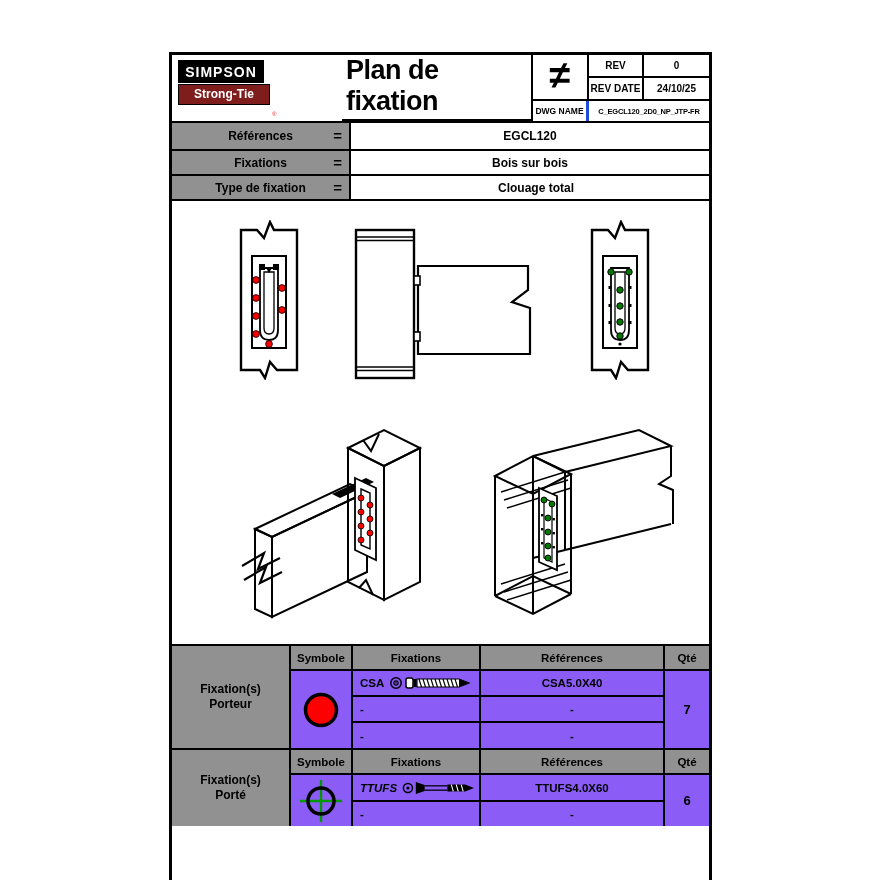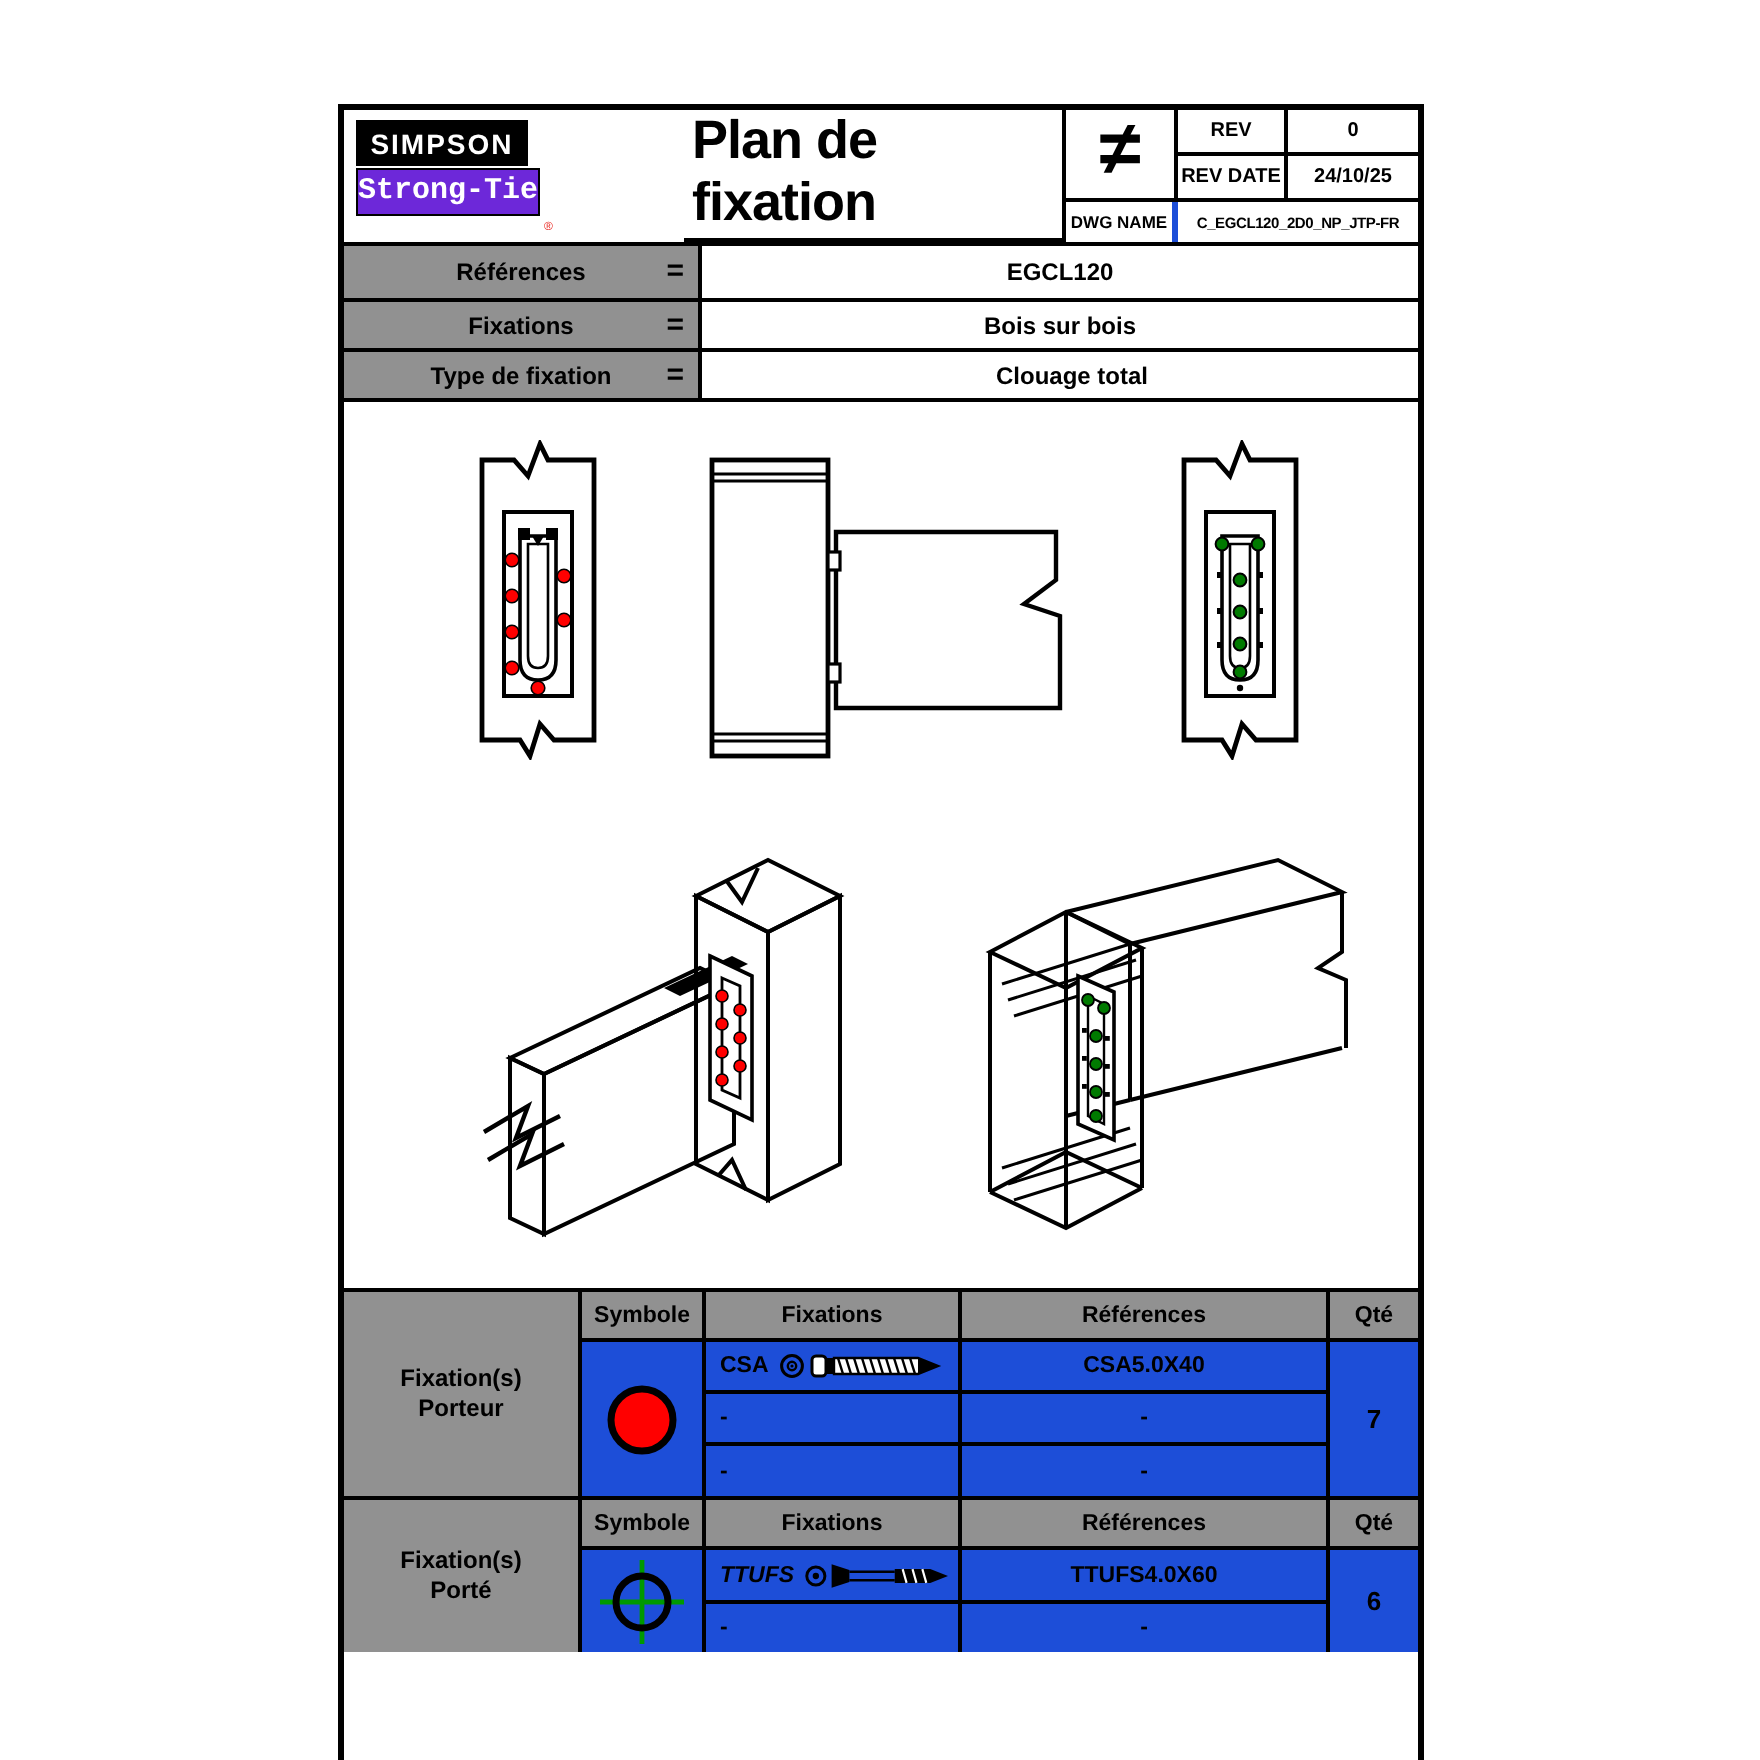--- a/index.html
+++ b/index.html
@@ -11,7 +11,7 @@
   .hdr { height:68px; border-bottom:2px solid #000; display:flex; }
   .logo-wrap { width:170px; padding:5px 0 0 6px; position:relative; }
   .logo-top { display:inline-block; width:86px; background:#000; color:#fff; font-weight:bold; font-size:14px; letter-spacing:1px; text-align:center; padding:3px 0 2px; border:1px solid #000; }
-  .logo-bot { display:inline-block; width:92px; background:#6d28d9; color:#fff; font-family:Liberation Mono, monospace; font-weight:bold; font-size:15px; text-align:center; padding:2px 0 3px; border:1px solid #000; margin-top:1px; }
+  .logo-bot { display:inline-block; width:92px; background:#7f1d1d; color:#fff; font-family:Liberation Sans, sans-serif; font-weight:bold; font-size:12px; text-align:center; padding:2px 0 3px; border:1px solid #000; margin-top:1px; }
   .logo-reg { position:absolute; left:100px; top:56px; font-size:6px; color:#e8231d; }
   .title-wrap { flex:1; display:flex; align-items:center; justify-content:center; }
   .doc-title { font-size:27px; font-weight:bold; letter-spacing:-0.5px; border-bottom:2.5px solid #000; padding:0 4px 2px; }

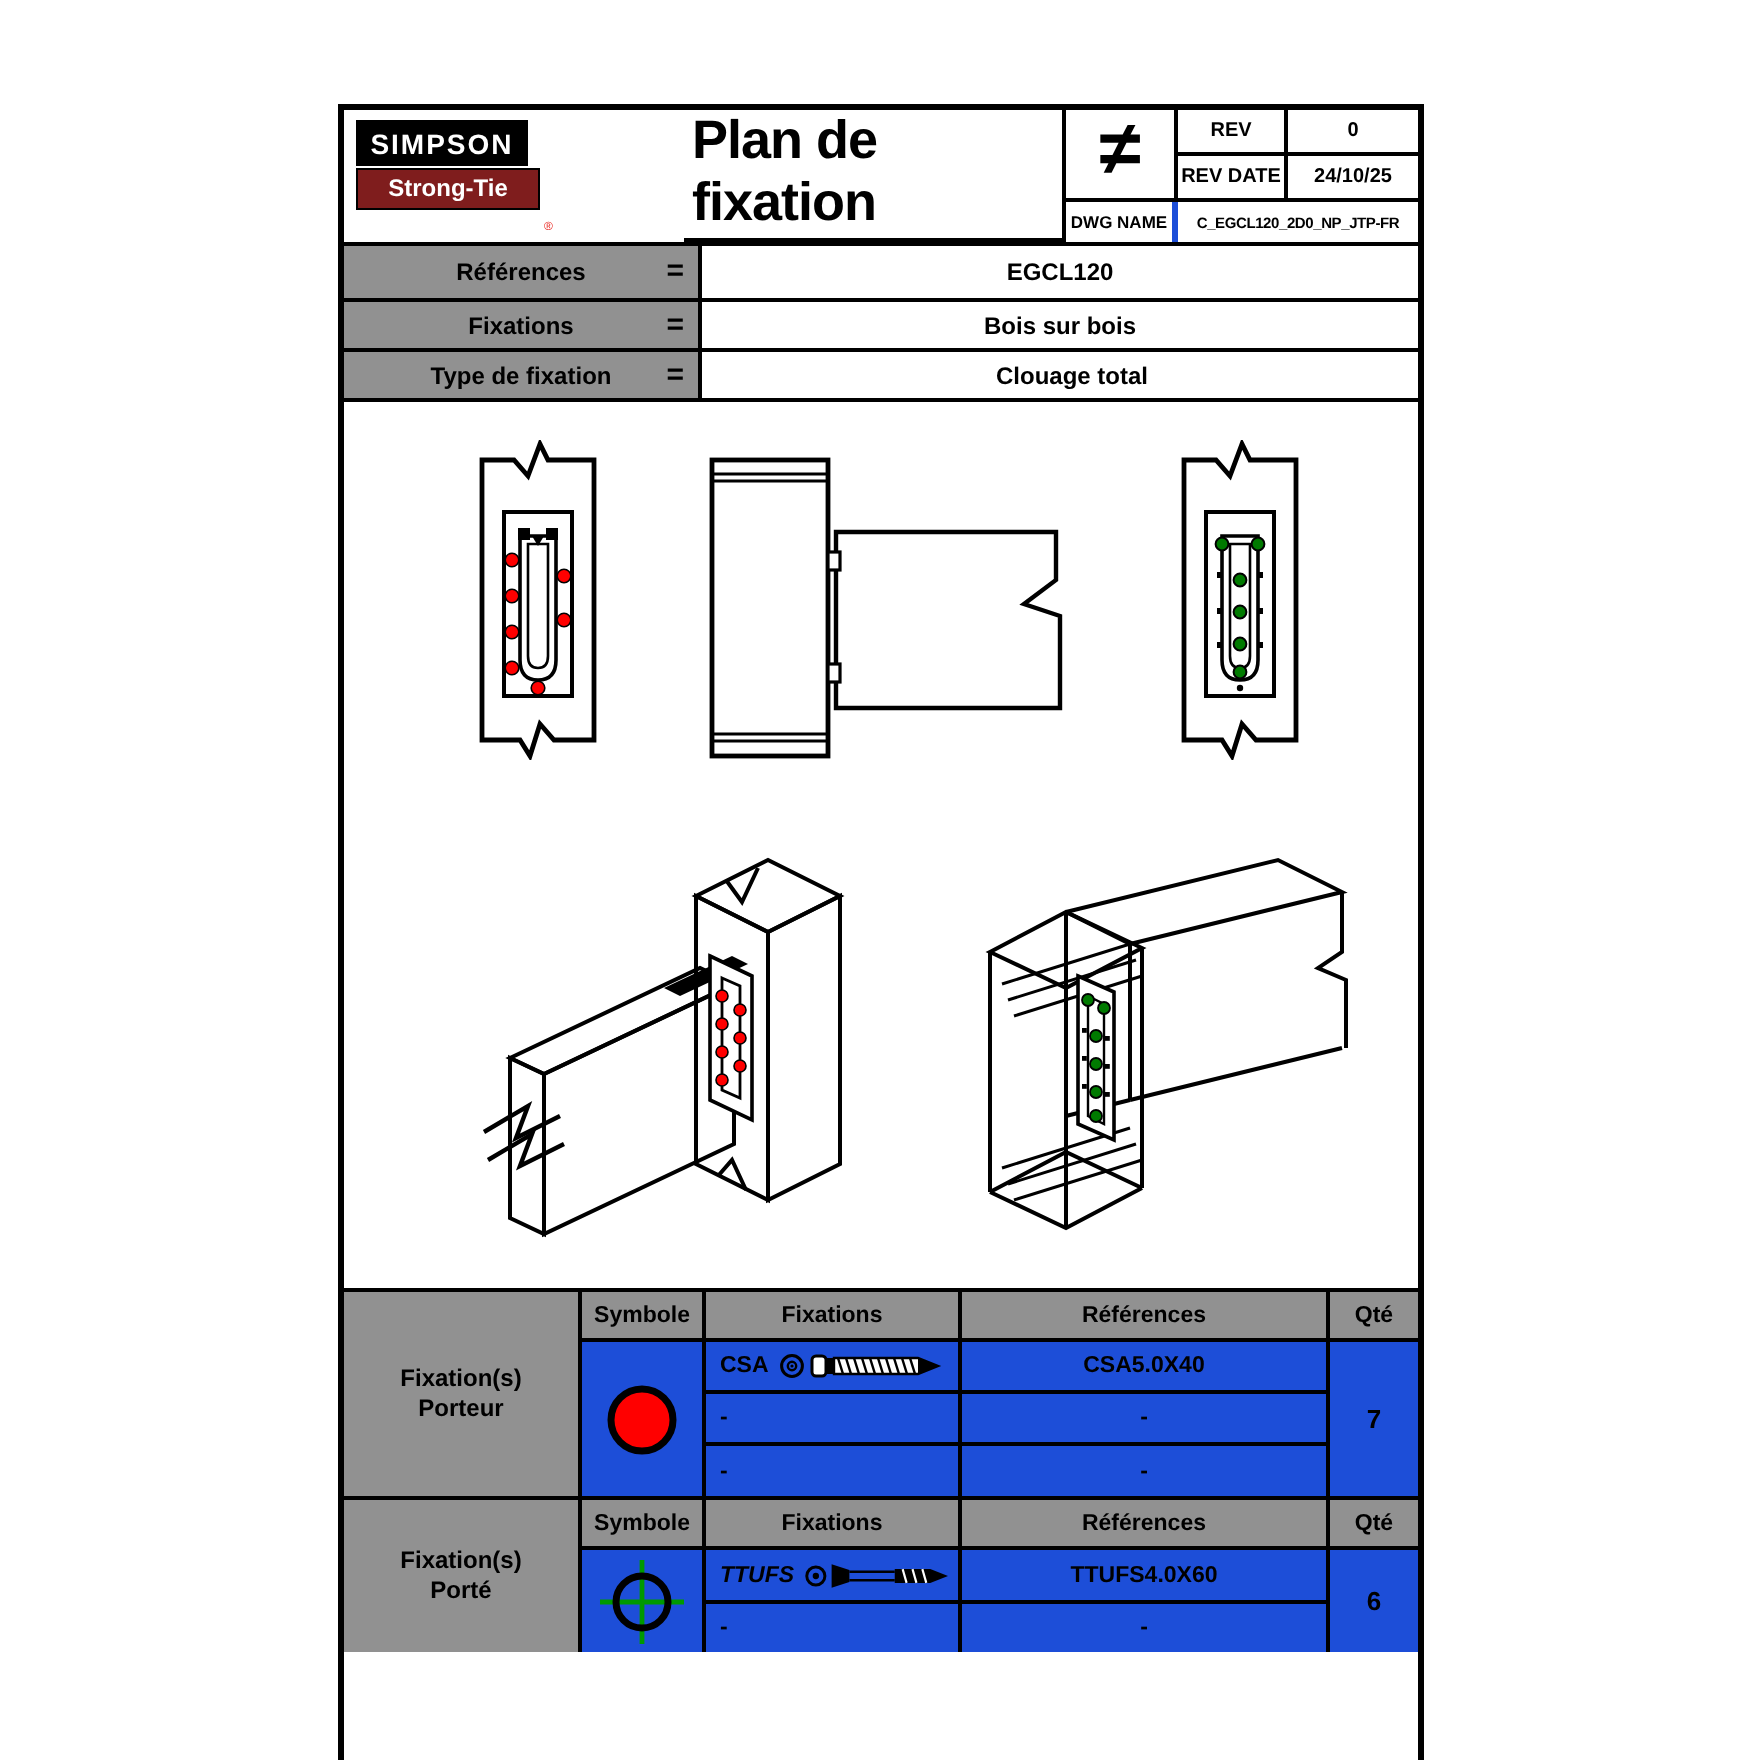--- a/index.html
+++ b/index.html
@@ -42,7 +42,7 @@
   .ftable { border-top:2px solid #000; display:grid; grid-template-columns:119px 62px 128px 184px 1fr; }
   .ft-porteur { height:104px; grid-template-rows:25px 26px 26px 1fr; }
   .ft-porte   { height:78px;  grid-template-rows:25px 27px 1fr; }
-  .fcell { display:flex; align-items:center; justify-content:center; font-size:11.5px; font-weight:bold; background:#1d4ed8; }
+  .fcell { display:flex; align-items:center; justify-content:center; font-size:11.5px; font-weight:bold; background:#8b5cf6; }
   .gray { background:#919191; }
   .br { border-right:2px solid #000; }
   .bb { border-bottom:2px solid #000; }

